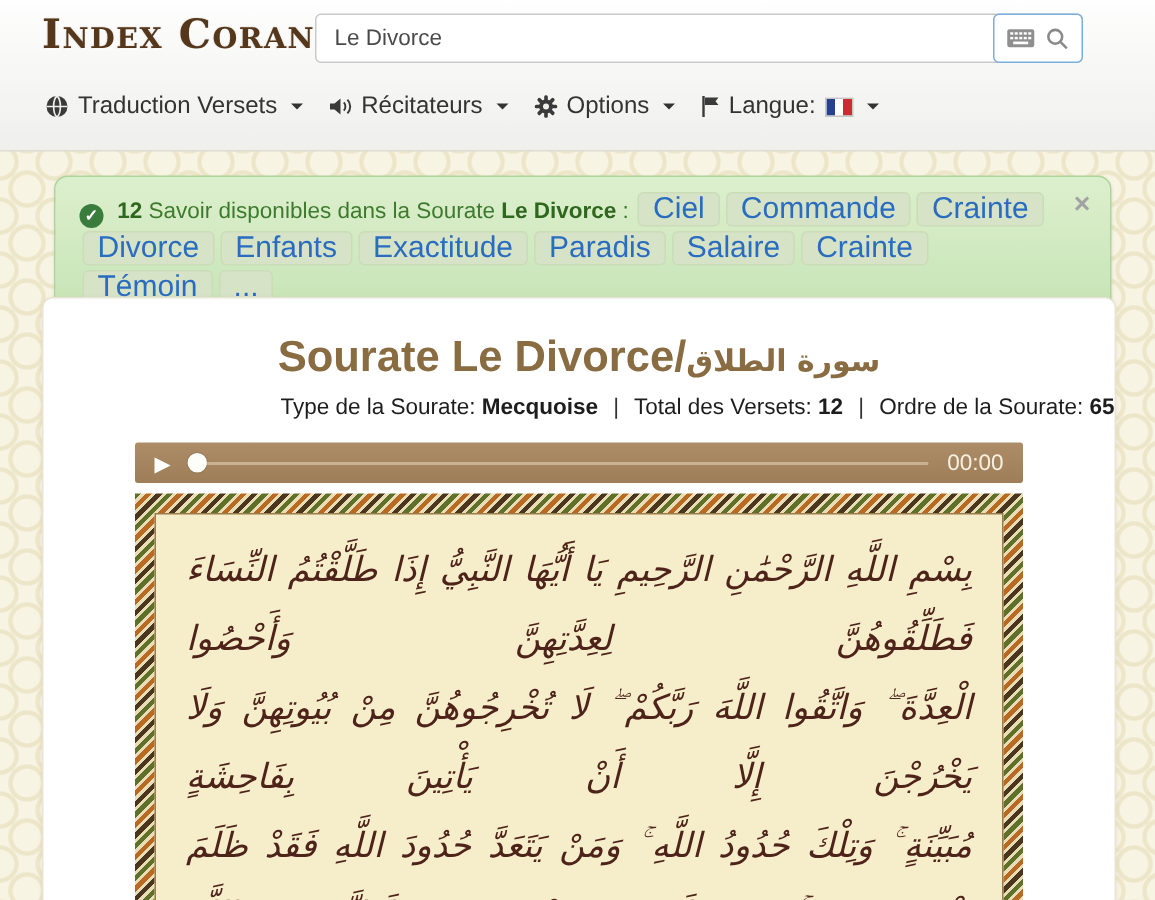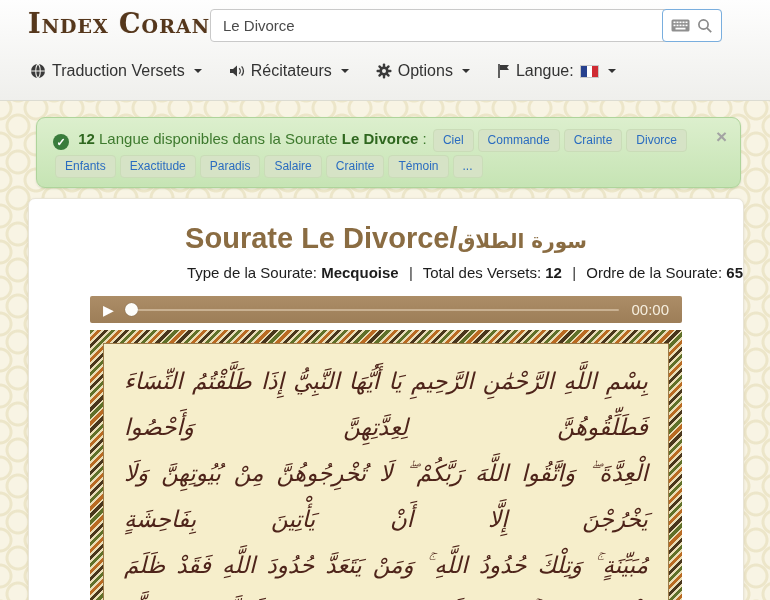--- a/index.html
+++ b/index.html
@@ -26,7 +26,7 @@
   .search-addon{position:absolute;right:0;top:0;width:60px;height:33px;box-sizing:border-box;
     border:1px solid #79aede;border-radius:4px;background:#fff;display:flex;
     align-items:center;justify-content:center;gap:7px;cursor:pointer;}
-  .nav{position:absolute;left:30px;top:62px;display:flex;align-items:center;gap:27px;
+  .nav{position:absolute;left:30px;top:62px;display:flex;align-items:center;gap:17px;
     font-size:16px;color:#333;}
   .nav-item{display:flex;align-items:center;gap:6px;cursor:pointer;white-space:nowrap;}
   .caret{display:inline-block;width:0;height:0;border-left:4px solid transparent;

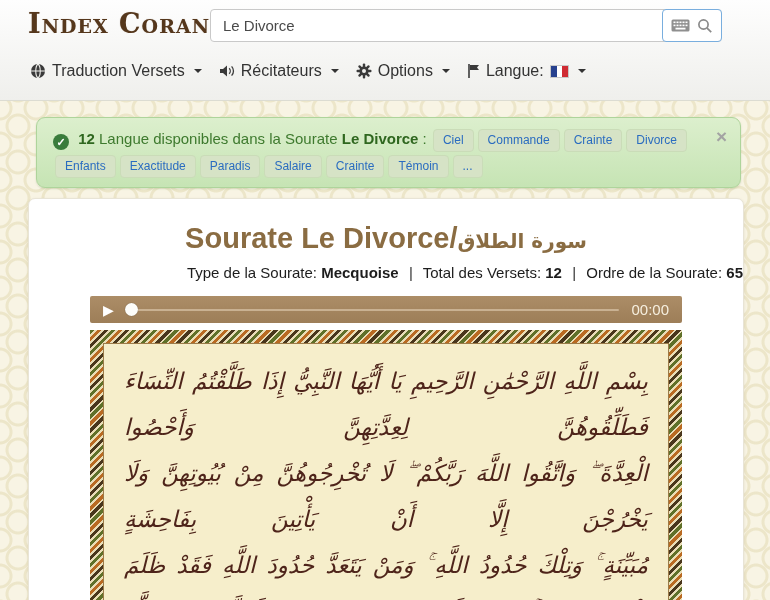--- a/index.html
+++ b/index.html
@@ -165,7 +165,7 @@
     <span class="close-x">×</span>
     <span class="check">✓</span>
     <b>12</b>
-    <span>Langue disponibles dans la Sourate</span>
+    <span>Savoir disponibles dans la Sourate</span>
     <b>Le Divorce</b>
     <span>:</span>
     <span id="tags"><span class="tag">Ciel</span><span class="tag">Commande</span><span class="tag">Crainte</span><span class="tag">Divorce</span><span class="tag">Enfants</span><span class="tag">Exactitude</span><span class="tag">Paradis</span><span class="tag">Salaire</span><span class="tag">Crainte</span><span class="tag">Témoin</span><span class="tag">...</span></span>

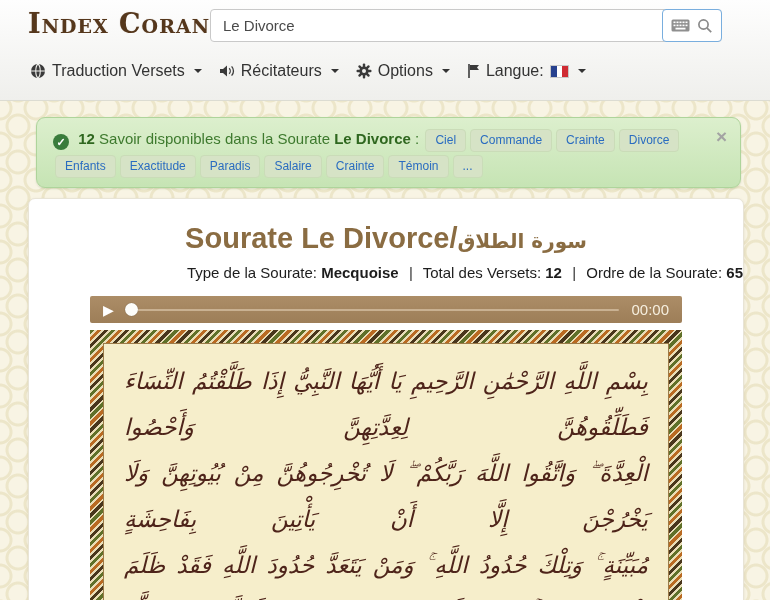--- a/index.html
+++ b/index.html
@@ -43,7 +43,7 @@
     color:#fff;font-size:11px;font-weight:bold;align-items:center;justify-content:center;
     vertical-align:-2px;margin-right:5px;}
   .tag{display:inline-block;background:#d6e3c6;border:1px solid #cadcb8;border-radius:4px;
-    padding:0px 9px;margin:1px 2px;font-size:12px;color:#2a6cc0;line-height:21px;cursor:pointer;}
+    padding:0px 9px;margin:1px 2px;font-size:20px;color:#2a6cc0;line-height:21px;cursor:pointer;}
   .close-x{position:absolute;right:13px;top:9px;color:#a3a3a3;font-size:19px;
     font-weight:bold;line-height:19px;cursor:pointer;}
   

